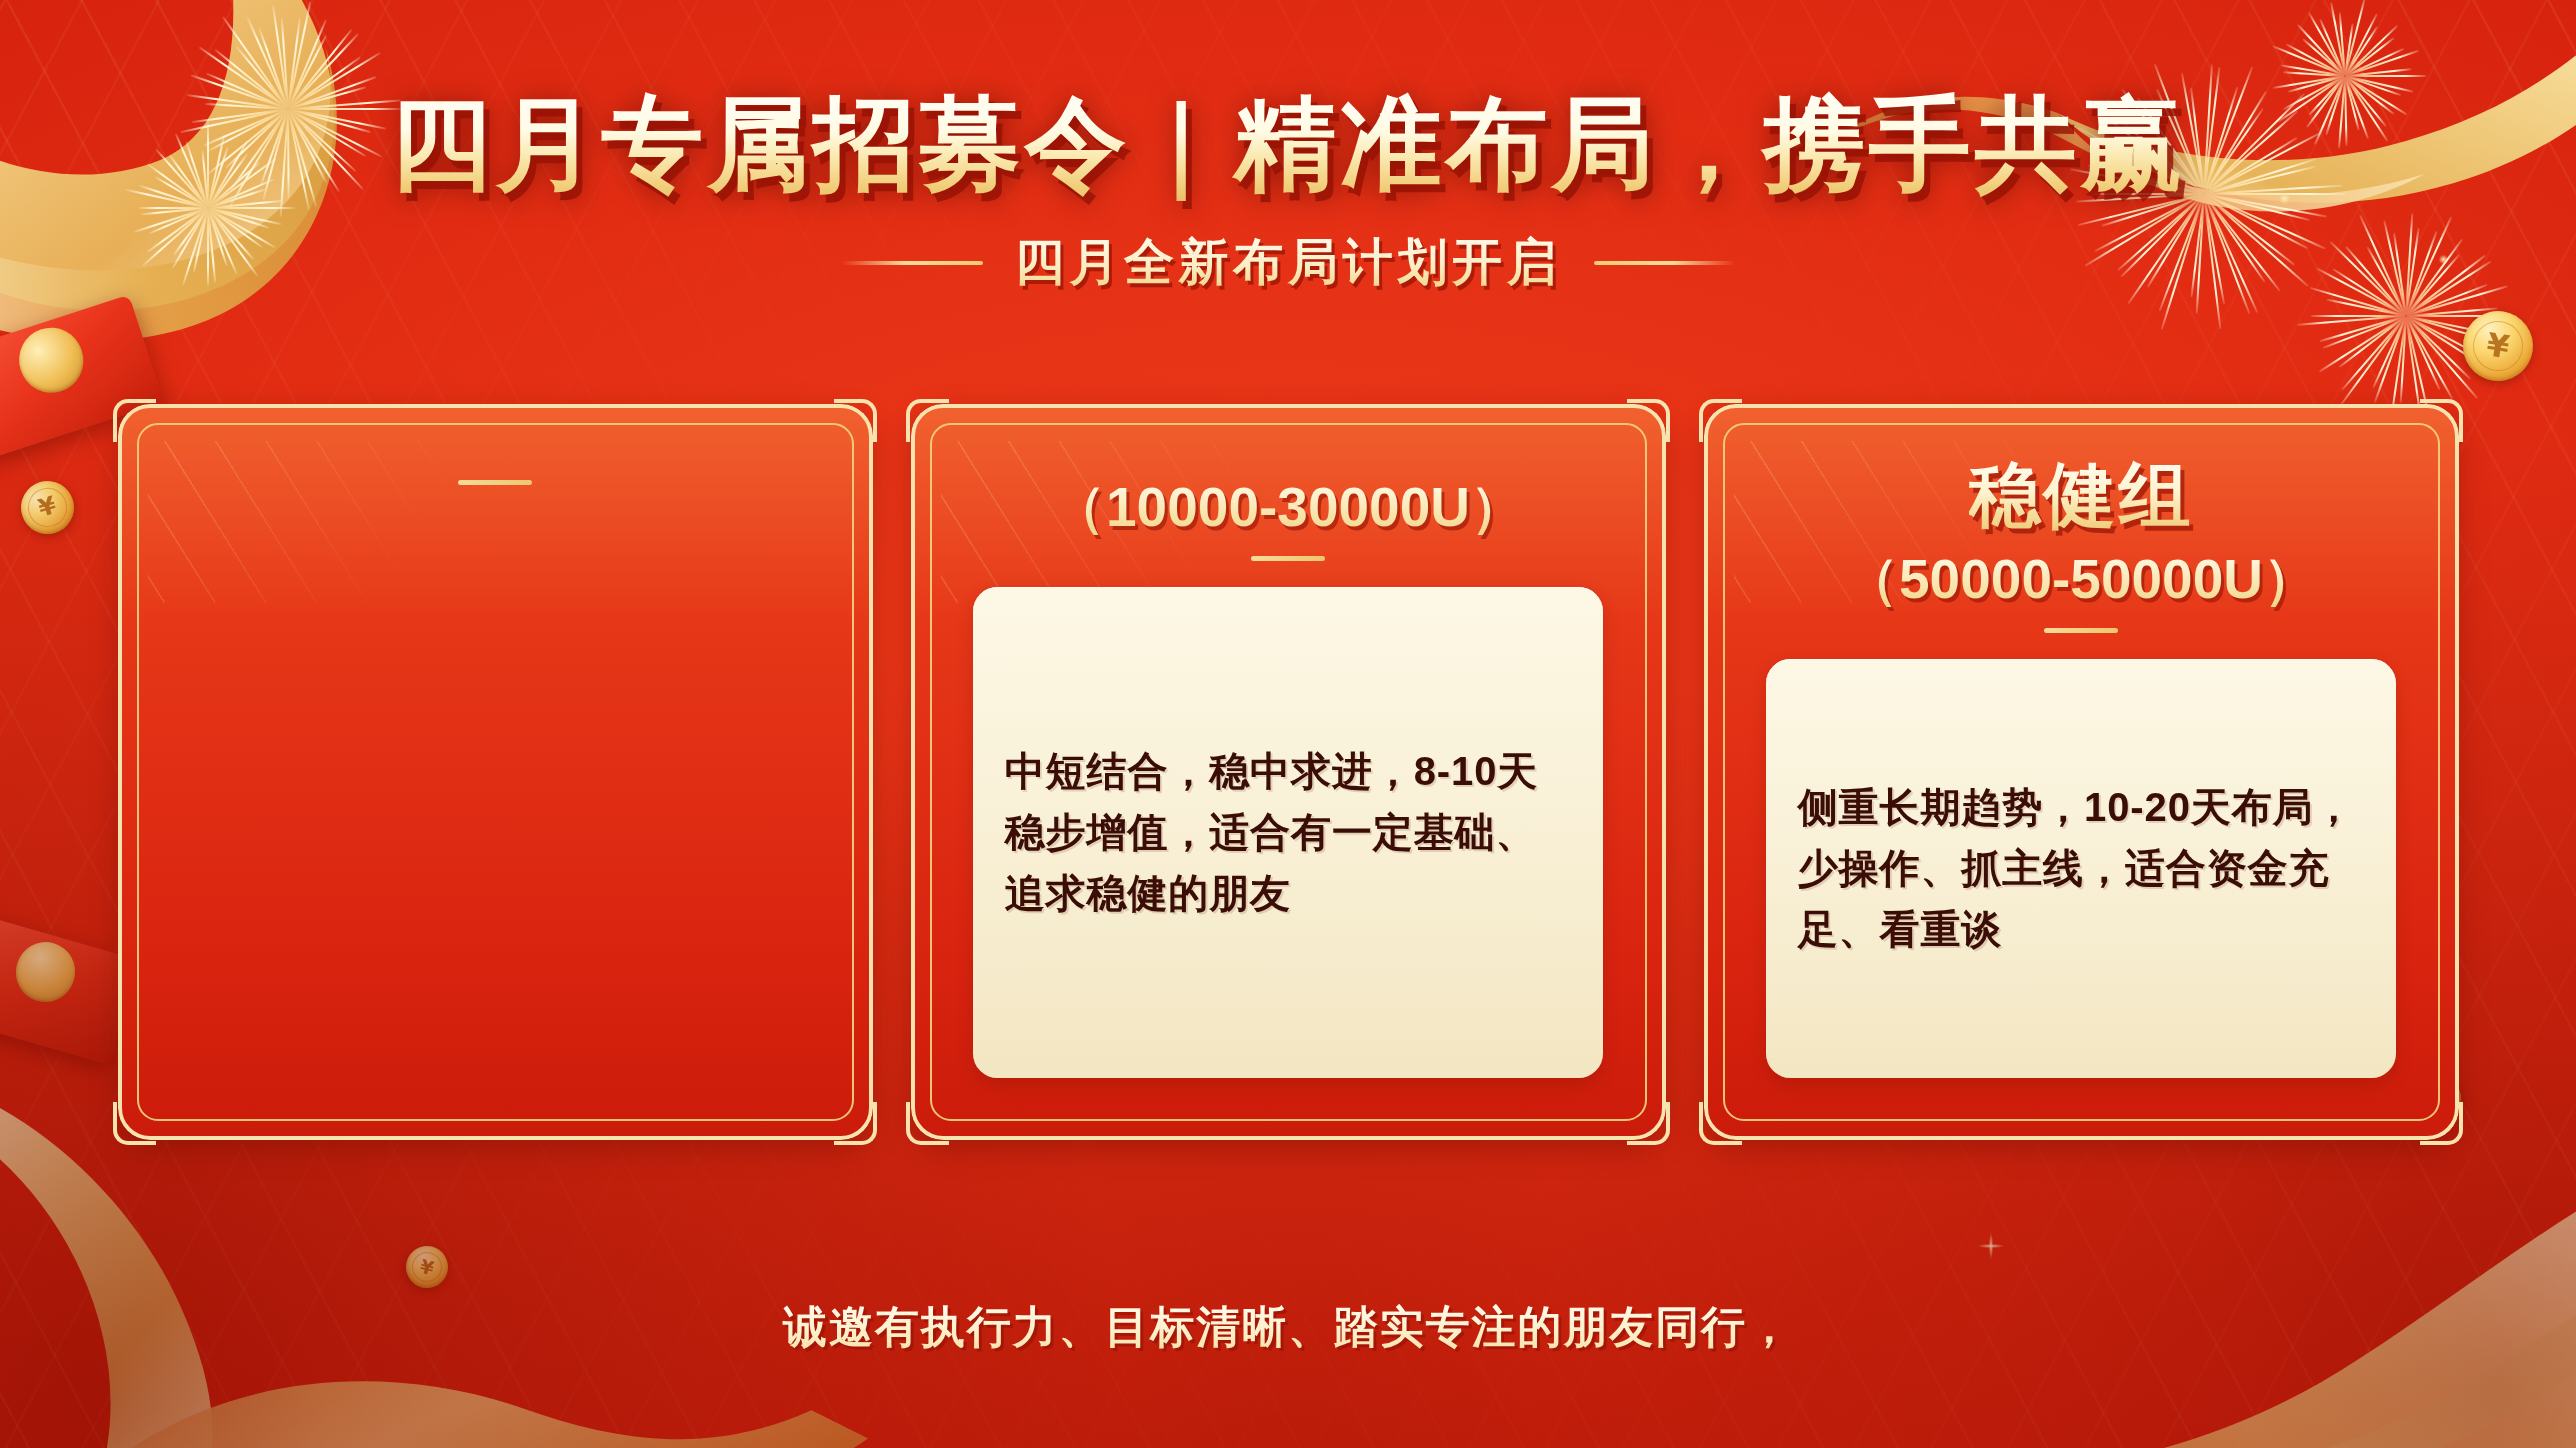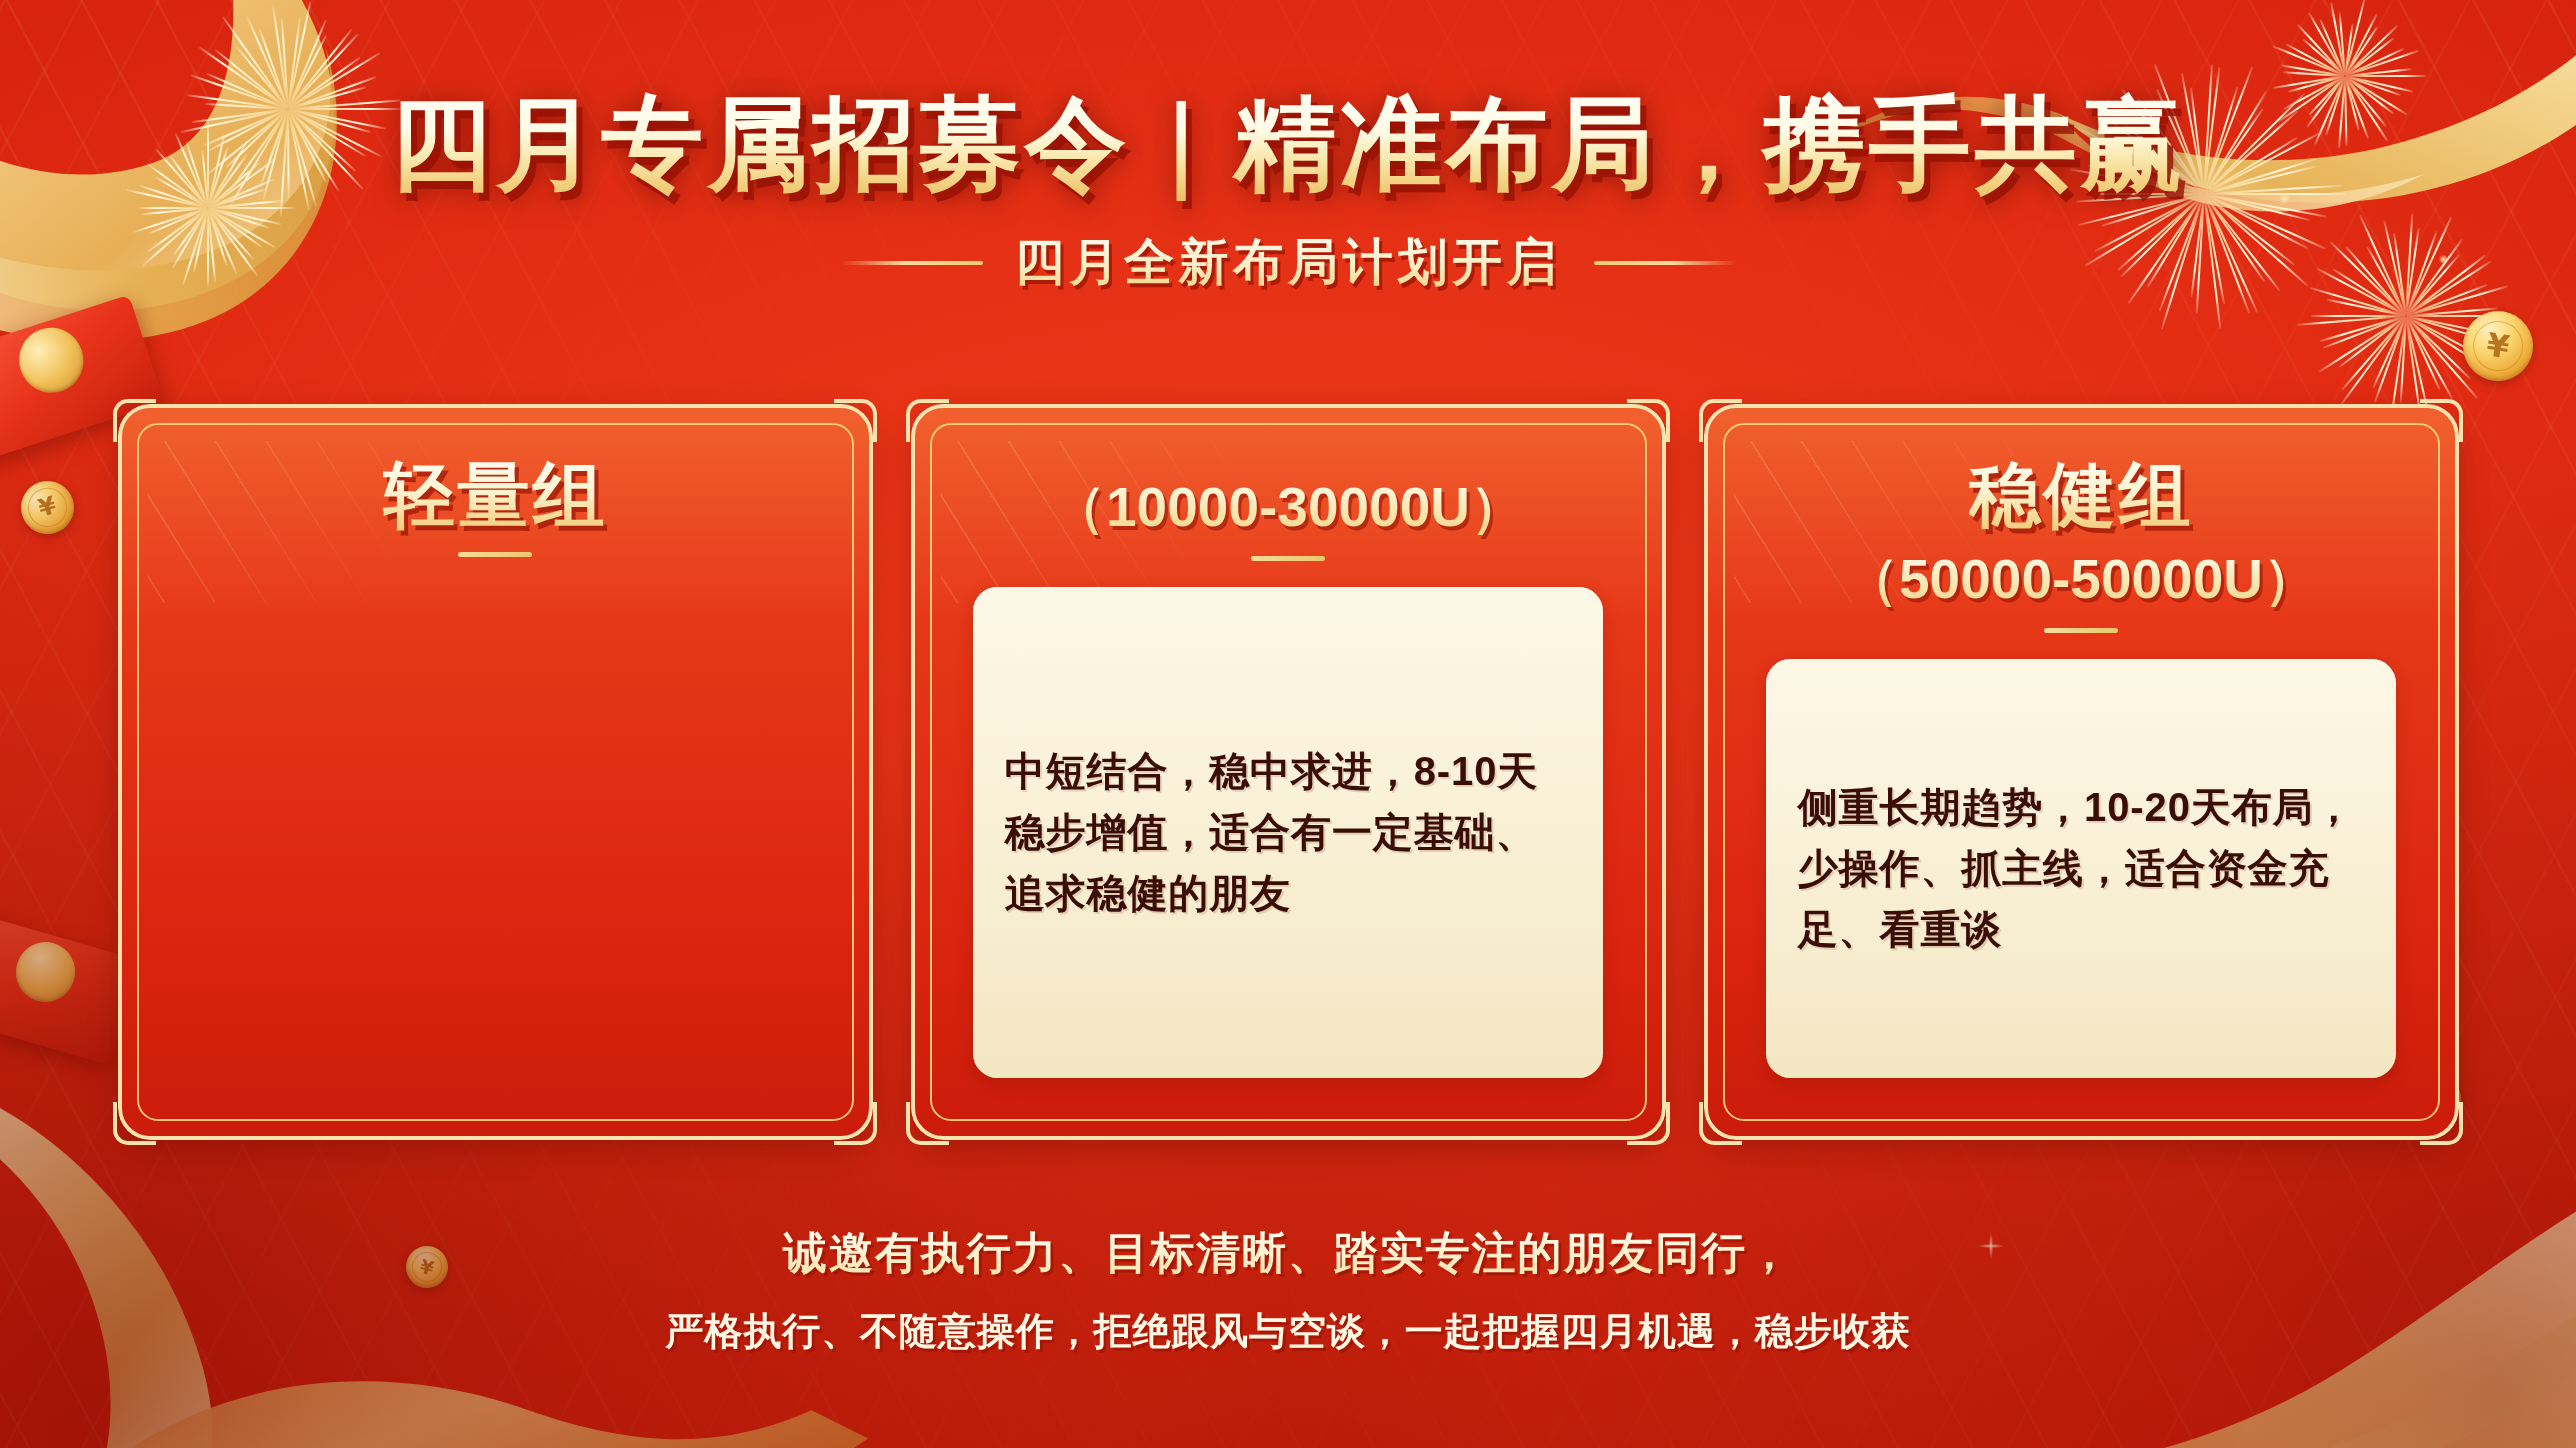--- a/index.html
+++ b/index.html
@@ -1030,7 +1030,6 @@
       <span class="notch n-br"></span>
       <div class="card-sheen"></div>
       <div class="card-body">
-        <div class="tier-name">轻量组</div>
         <div class="tier-div"></div>
       </div>
     </div>

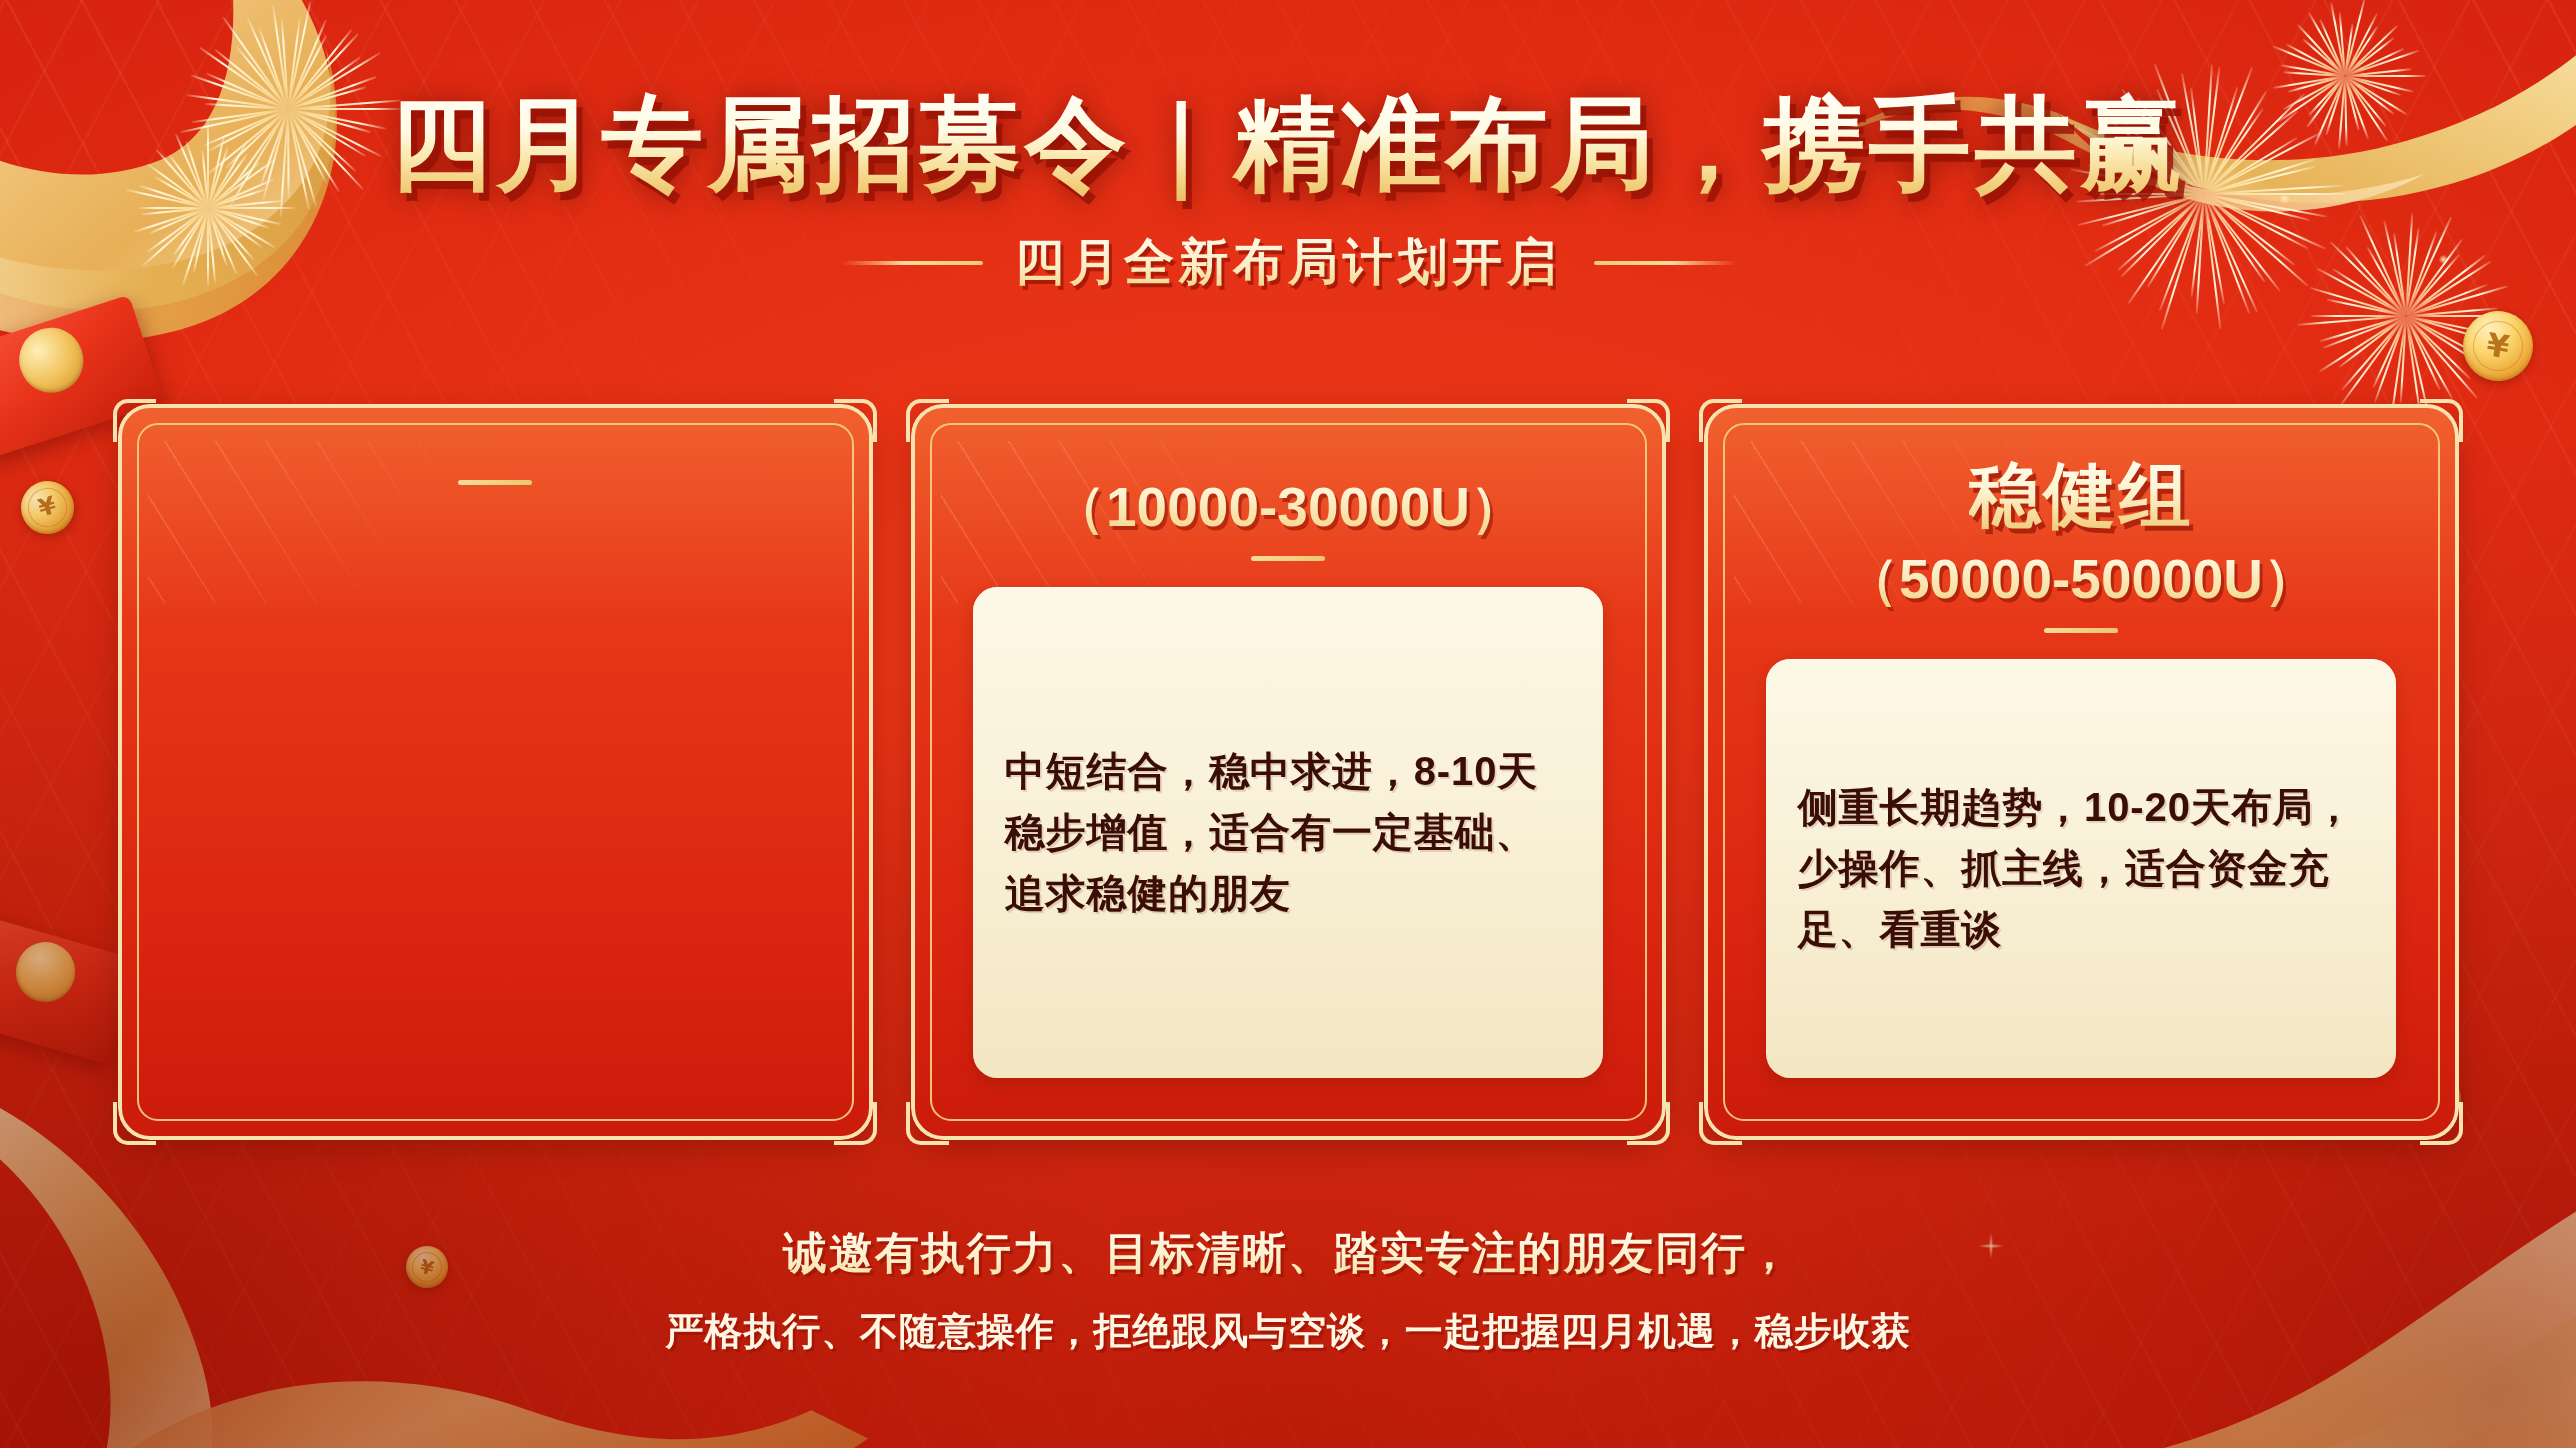--- a/index.html
+++ b/index.html
@@ -1072,7 +1072,6 @@
 
   <div class="footer">
     <div class="f1">诚邀有执行力、目标清晰、踏实专注的朋友同行，</div>
-    <div class="f2">严格执行、不随意操作，拒绝跟风与空谈，一起把握四月机遇，稳步收获</div>
   </div>
 
 </div>

